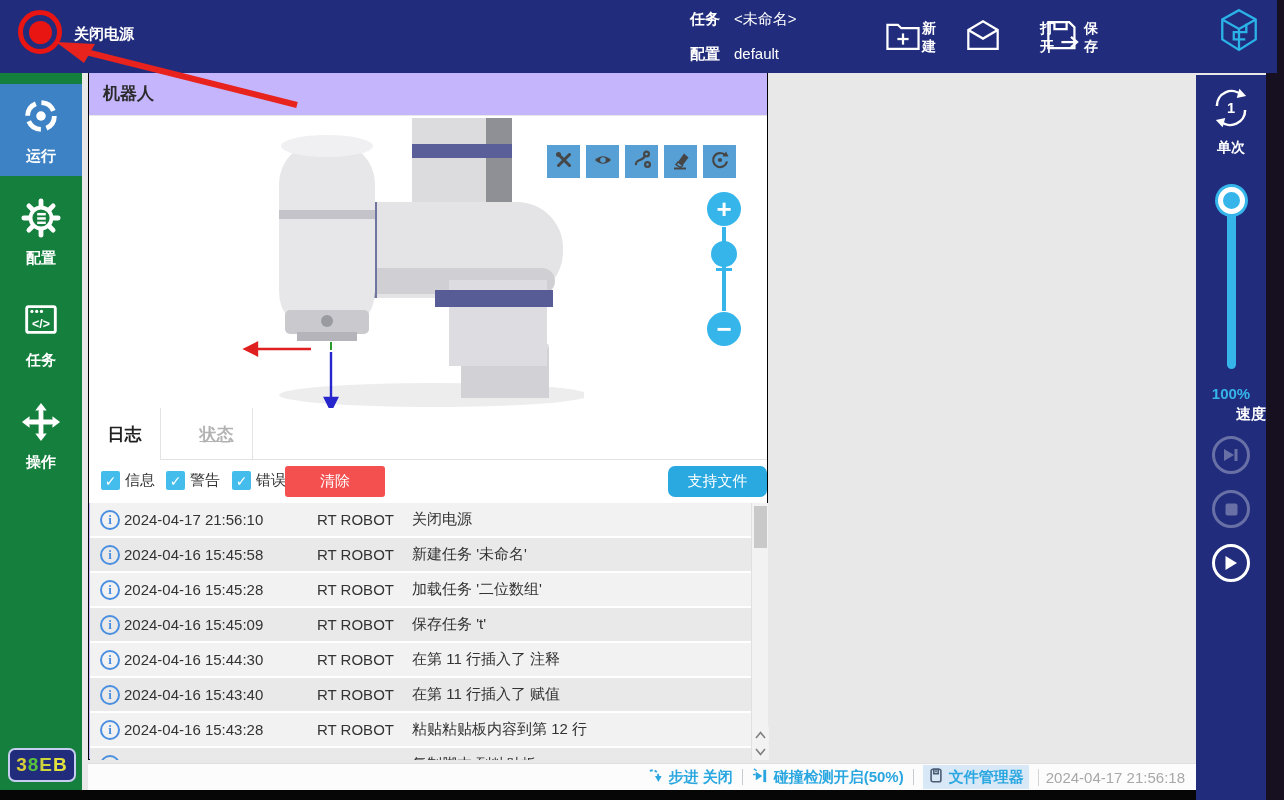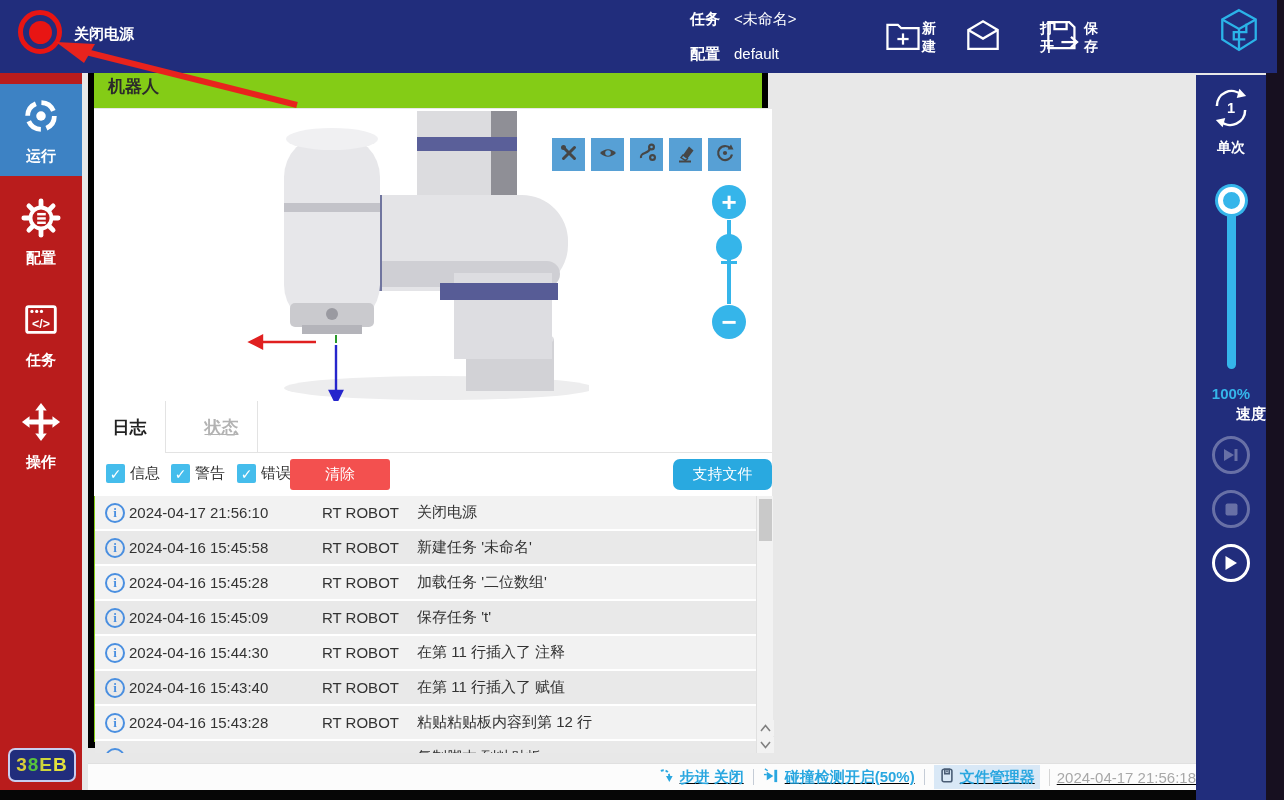--- a/index.html
+++ b/index.html
@@ -37,7 +37,7 @@
   #code-badge .c2 { color:#cdd53c; } #code-badge .c3 { color:#e3e13e; }
 
   
-  #main-panel { left:88px; top:60px; width:680px; height:688px; background:#84cc16; border:6px solid #000000; z-index:3; }
+  #main-panel { left:88px; top:72px; width:680px; height:688px; background:#c4b5fd; border:1px solid #000000; z-index:3; }
   #panel-title { left:14px; top:0; height:42px; line-height:42px; font-size:17px; font-weight:bold; color:#2b2b2b; }
   #title-divider { left:0; top:42px; width:678px; height:1px; background:#e8e8e8; }
   #viewer { left:0; top:43px; width:678px; height:292px; background:#fff; overflow:hidden; }

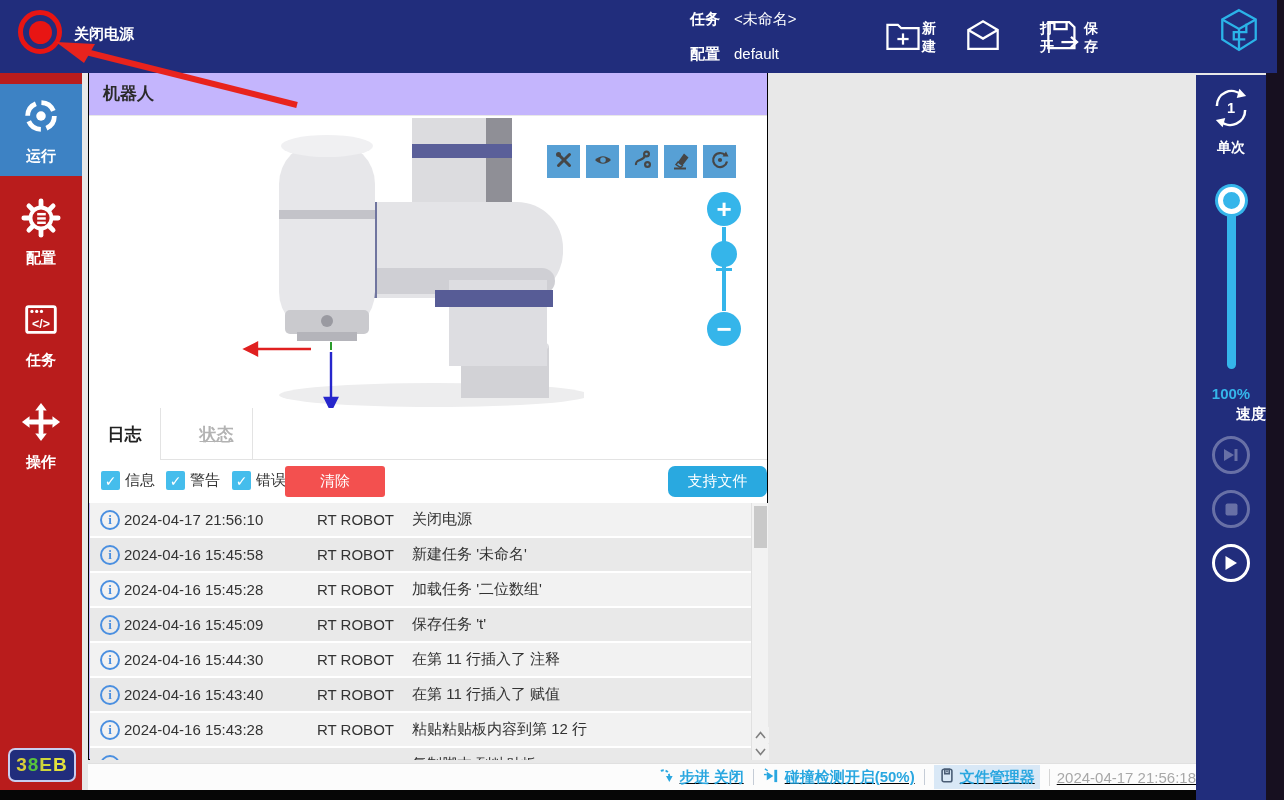--- a/index.html
+++ b/index.html
@@ -28,7 +28,7 @@
   #bottom-strip { left:0; top:790px; width:1196px; height:10px; background:#060606; z-index:4; }
 
   
-  #left-sidebar { left:0; top:73px; width:82px; height:717px; background:#b91c1c; z-index:5; }
+  #left-sidebar { left:0; top:73px; width:82px; height:717px; background:#15803d; z-index:5; }
   .nav-item { position:absolute; left:0; width:82px; height:92px; display:flex; flex-direction:column; align-items:center; justify-content:center; gap:6px; cursor:pointer; }
   .nav-item.active { background:#3d82c4; }
   .nav-item .nav-label { color:#fff; font-size:15px; font-weight:bold; }

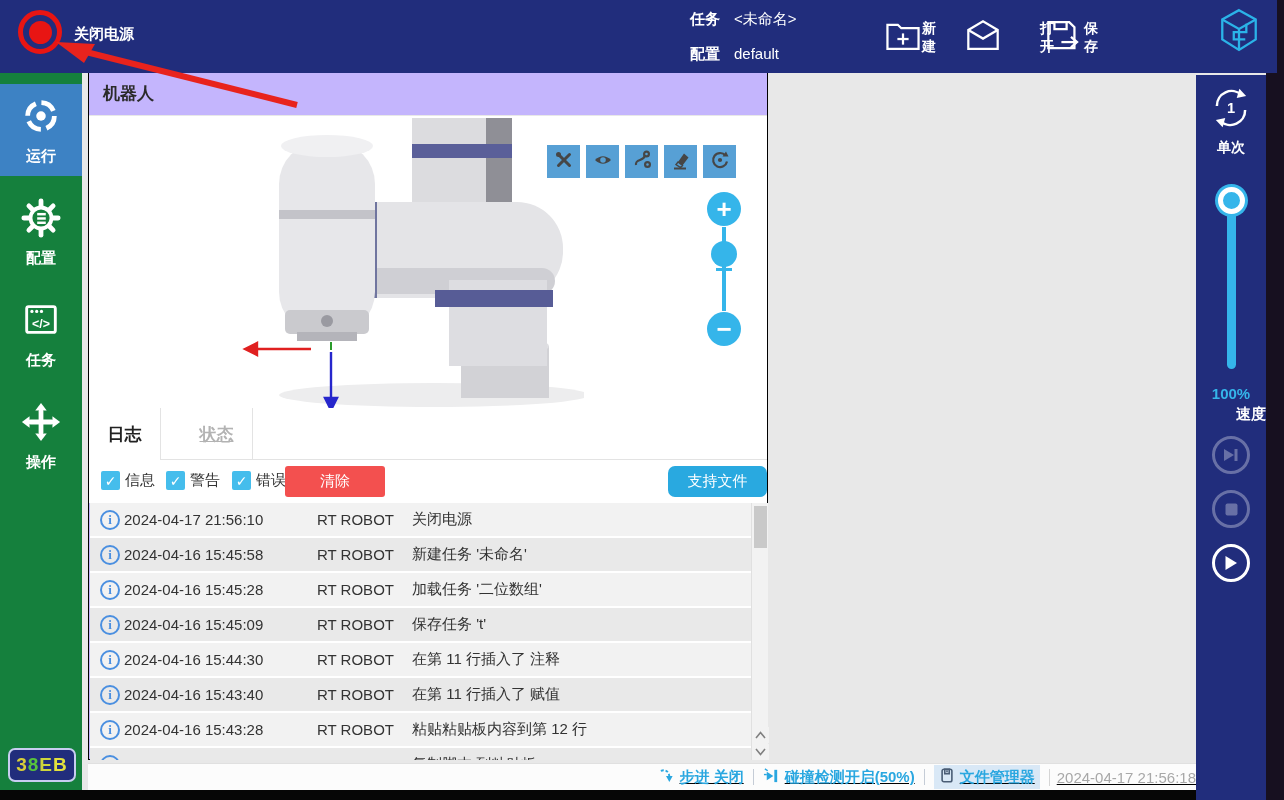--- a/index.html
+++ b/index.html
@@ -99,7 +99,7 @@
   #pb-play { top:469px; border-color:#fff; }
 
   
-  #status-bar { left:88px; top:763px; width:1108px; height:27px; background:#fcfcfc; border-top:1px solid #e0e0e0; display:flex; align-items:center; justify-content:flex-end; gap:9px; padding-right:0; z-index:4;text-decoration:underline; }
+  #status-bar { left:88px; top:763px; width:1108px; height:27px; background:#fcfcfc; border-top:1px solid #e0e0e0; display:flex; align-items:center; justify-content:flex-end; gap:9px; padding-right:11px; z-index:4; }
   .sb-item { display:flex; align-items:center; gap:5px; color:#2aa7e0; font-size:15px; font-weight:bold; cursor:pointer; }
   .sb-sep { width:1px; height:16px; background:#c5ccd6; }
   #sb-filemgr { background:#d9e8f6; padding:2px 5px; }

